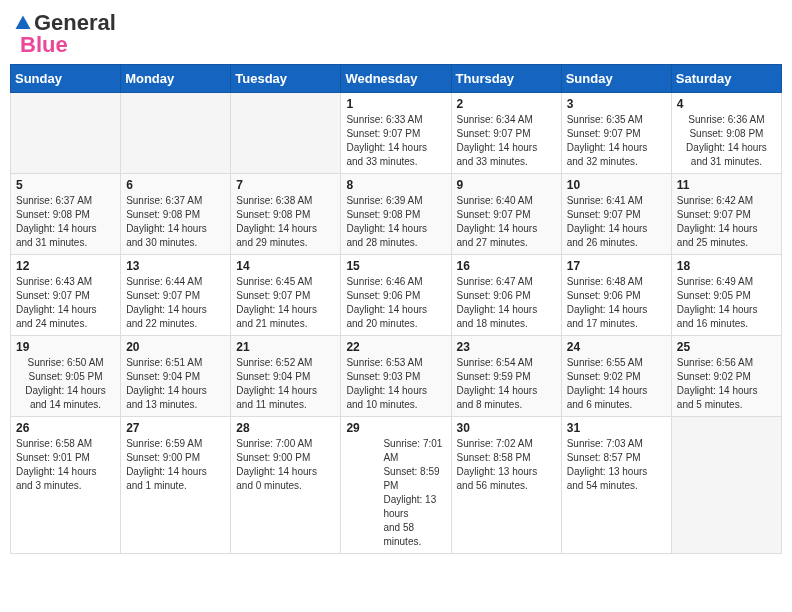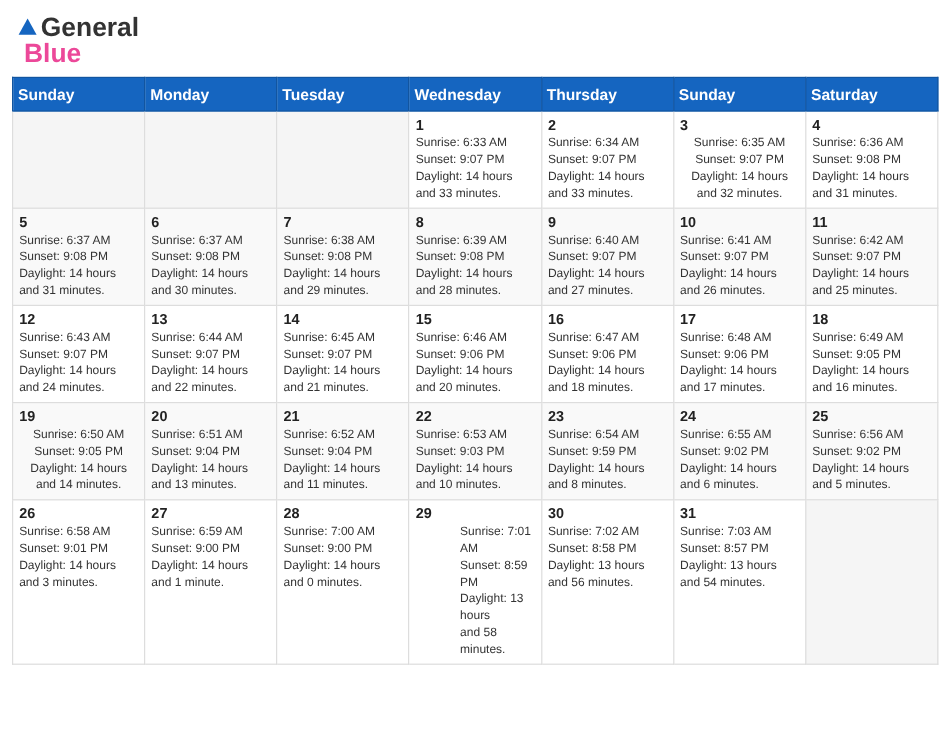--- a/index.html
+++ b/index.html
@@ -138,7 +138,7 @@
         </td>
         <td>
           <div class="day-number">3</div>
-          <div class="day-info" style="white-space: pre-line; text-align: center;">Sunrise: 6:35 AM
+          <div class="day-info" style="white-space: pre-line;">Sunrise: 6:35 AM
 Sunset: 9:07 PM
 Daylight: 14 hours
 and 32 minutes.</div>

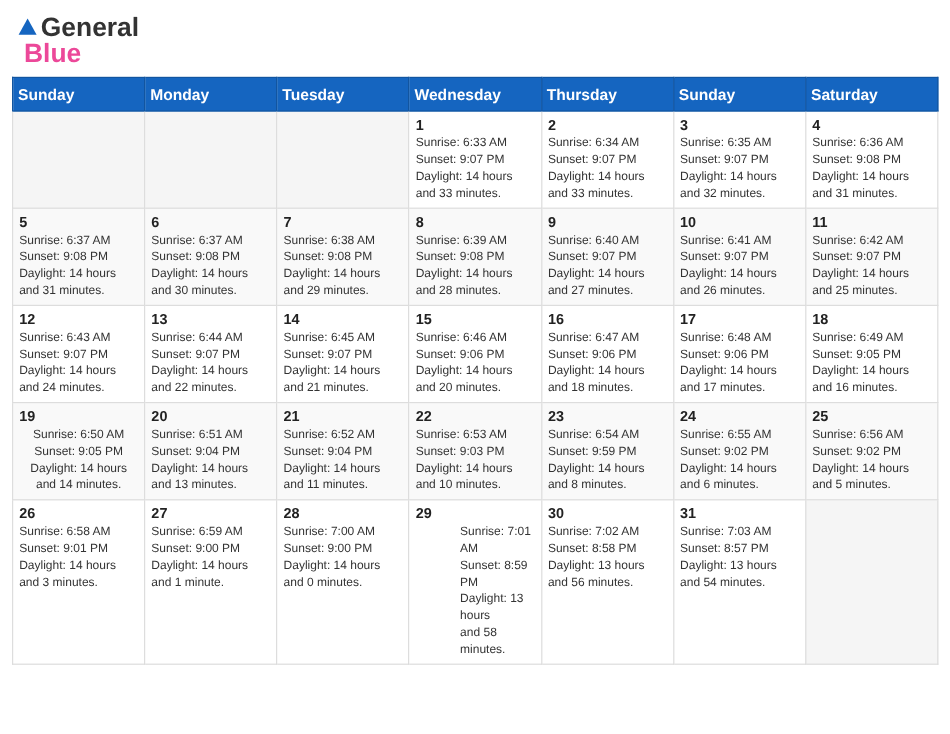--- a/index.html
+++ b/index.html
@@ -145,7 +145,7 @@
         </td>
         <td>
           <div class="day-number">4</div>
-          <div class="day-info" style="white-space: pre-line;">Sunrise: 6:36 AM
+          <div class="day-info" style="white-space: pre-line; text-align: center;">Sunrise: 6:36 AM
 Sunset: 9:08 PM
 Daylight: 14 hours
 and 31 minutes.</div>

